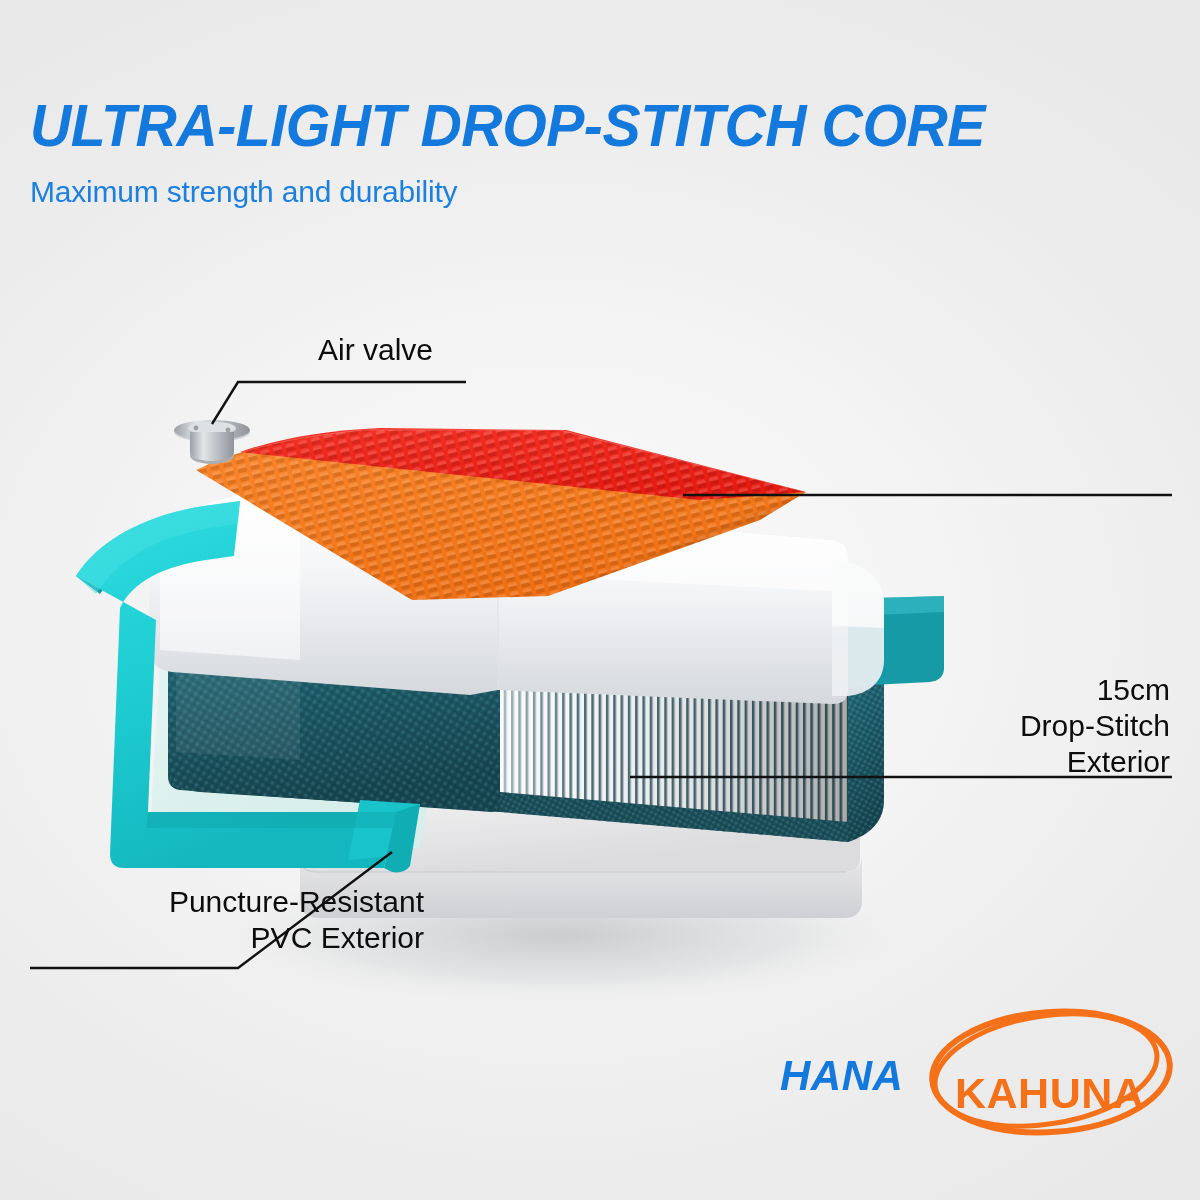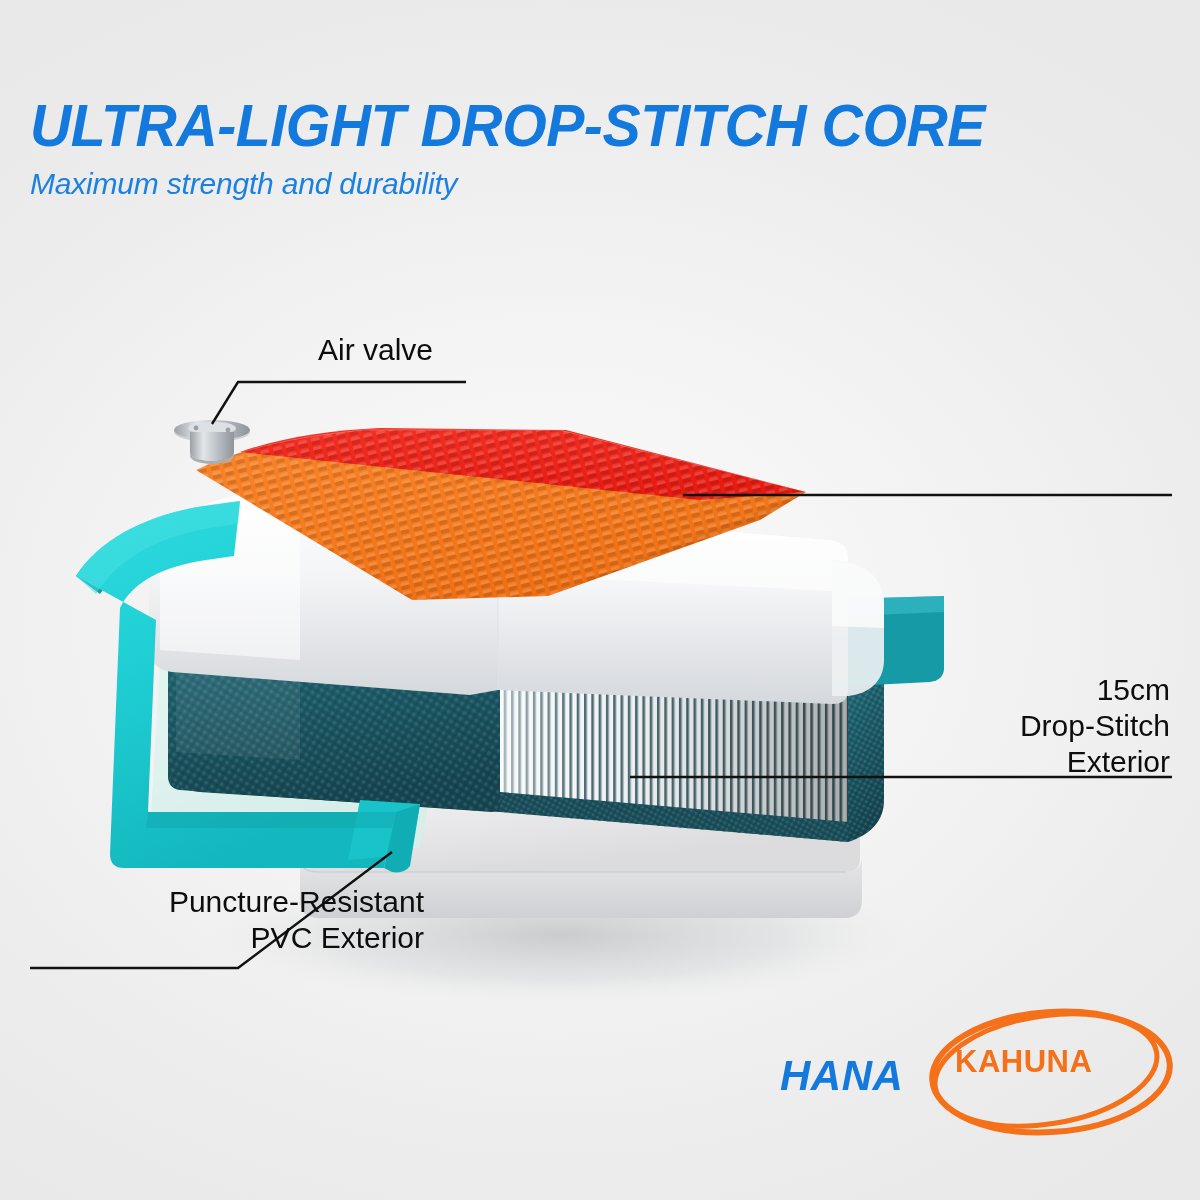--- a/index.html
+++ b/index.html
@@ -22,7 +22,7 @@
     transform:scaleX(0.97);transform-origin:left center;
   }
   #subtitle{
-    margin-top:12px;font-size:30px;line-height:32px;font-style:italic;
+    margin-top:20px;font-size:30px;line-height:32px;
     color:#1b80df;letter-spacing:-0.2px;
   }
   

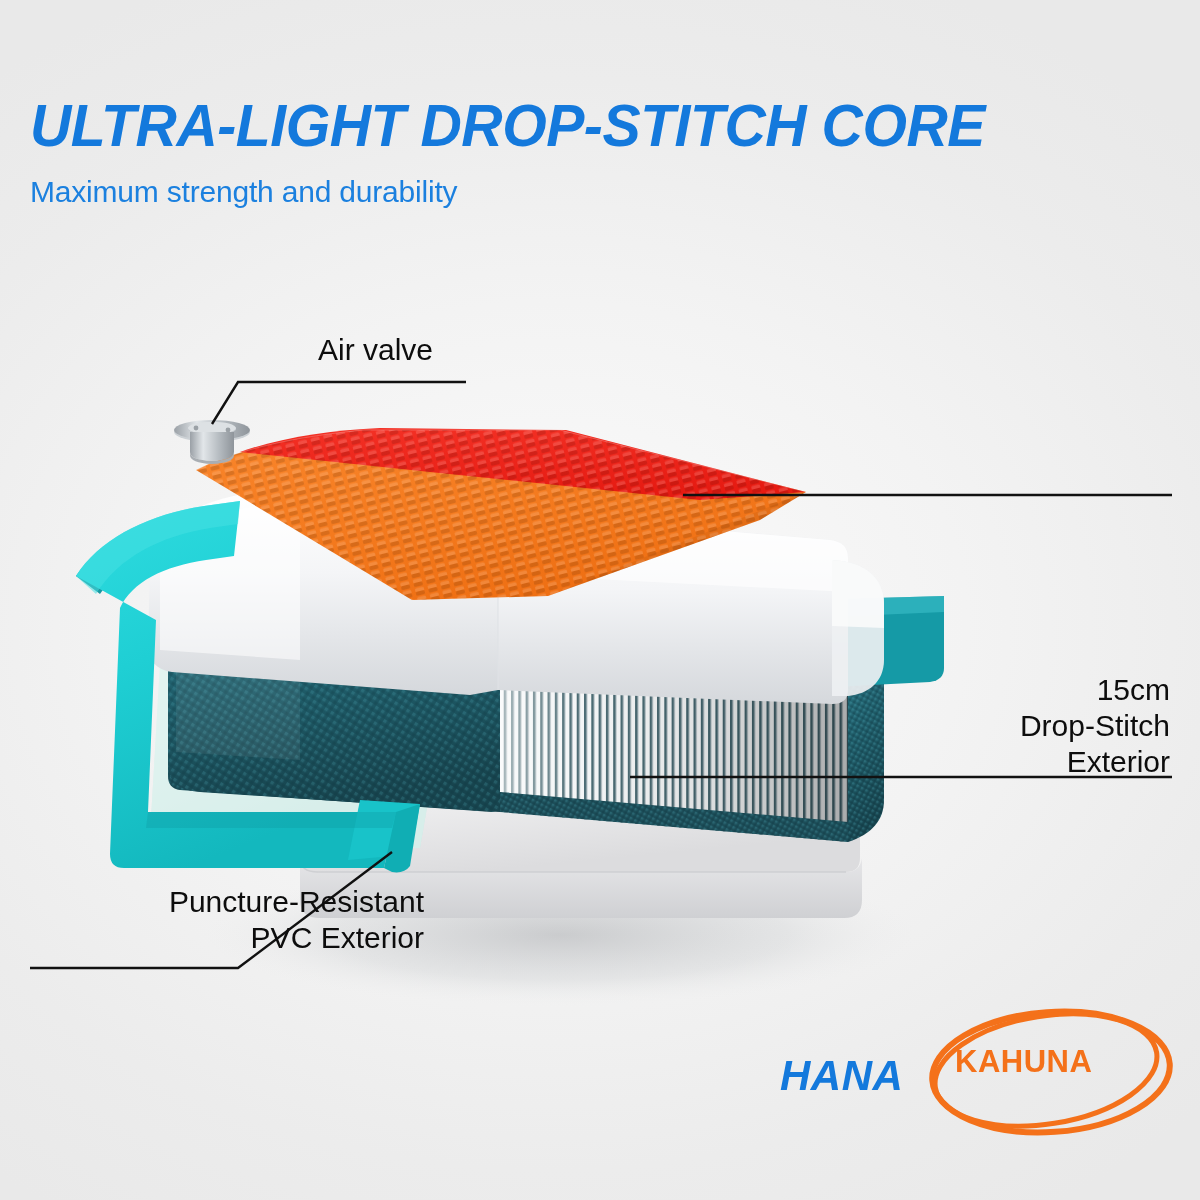--- a/index.html
+++ b/index.html
@@ -41,8 +41,8 @@
     letter-spacing:0.5px;
   }
   #logo-kahuna{
-    position:absolute;left:175px;top:44px;
-    font-size:31px;font-weight:bold;color:#f4711a;
+    position:absolute;left:175px;top:69px;
+    font-size:43px;font-weight:bold;color:#f4711a;
     letter-spacing:0.5px;
   }
   #logo-ring{position:absolute;left:140px;top:0px;width:260px;height:146px;}

